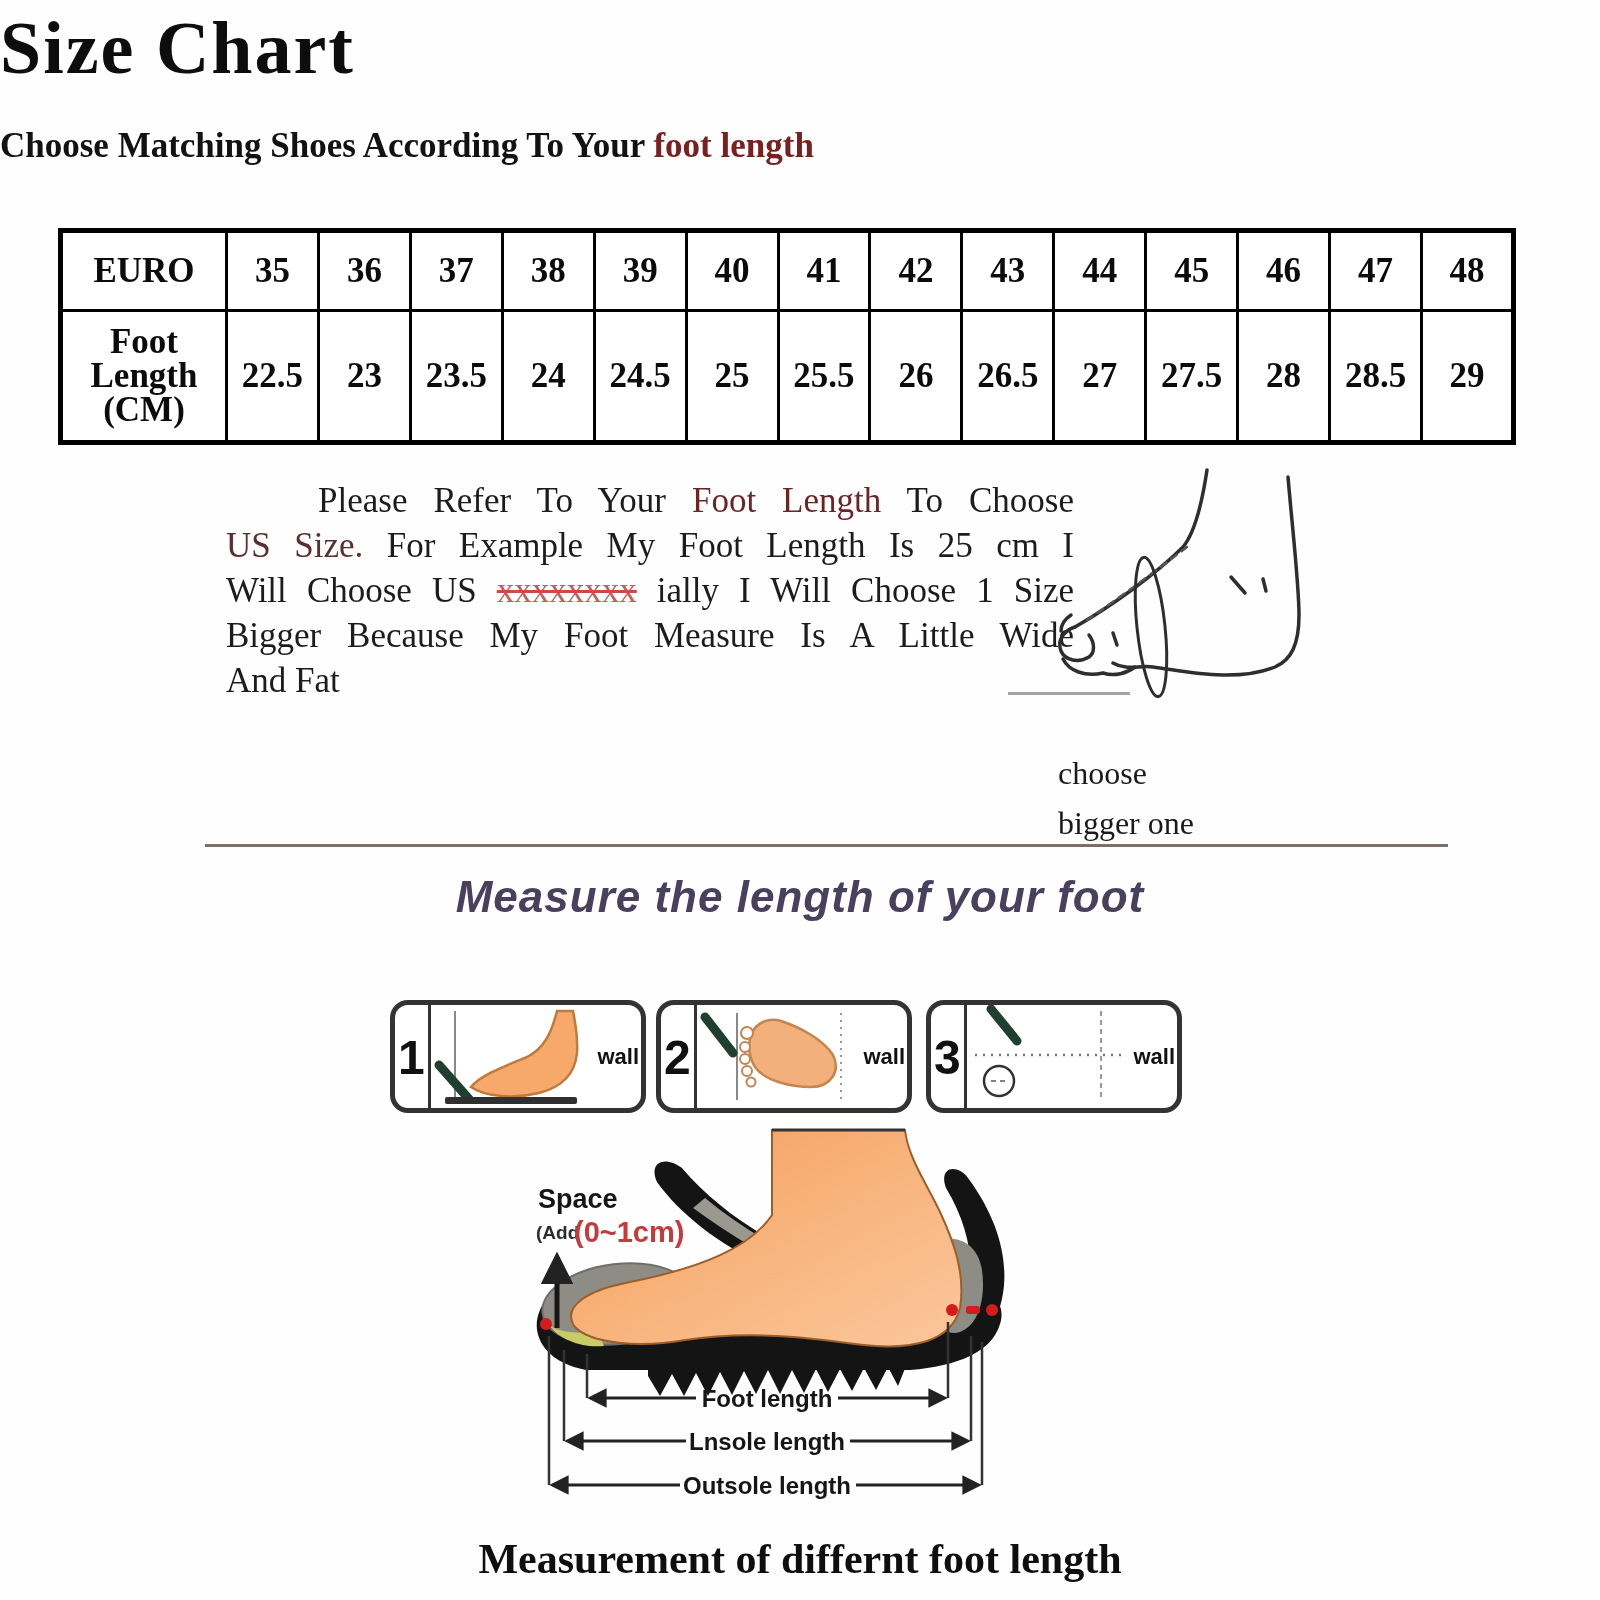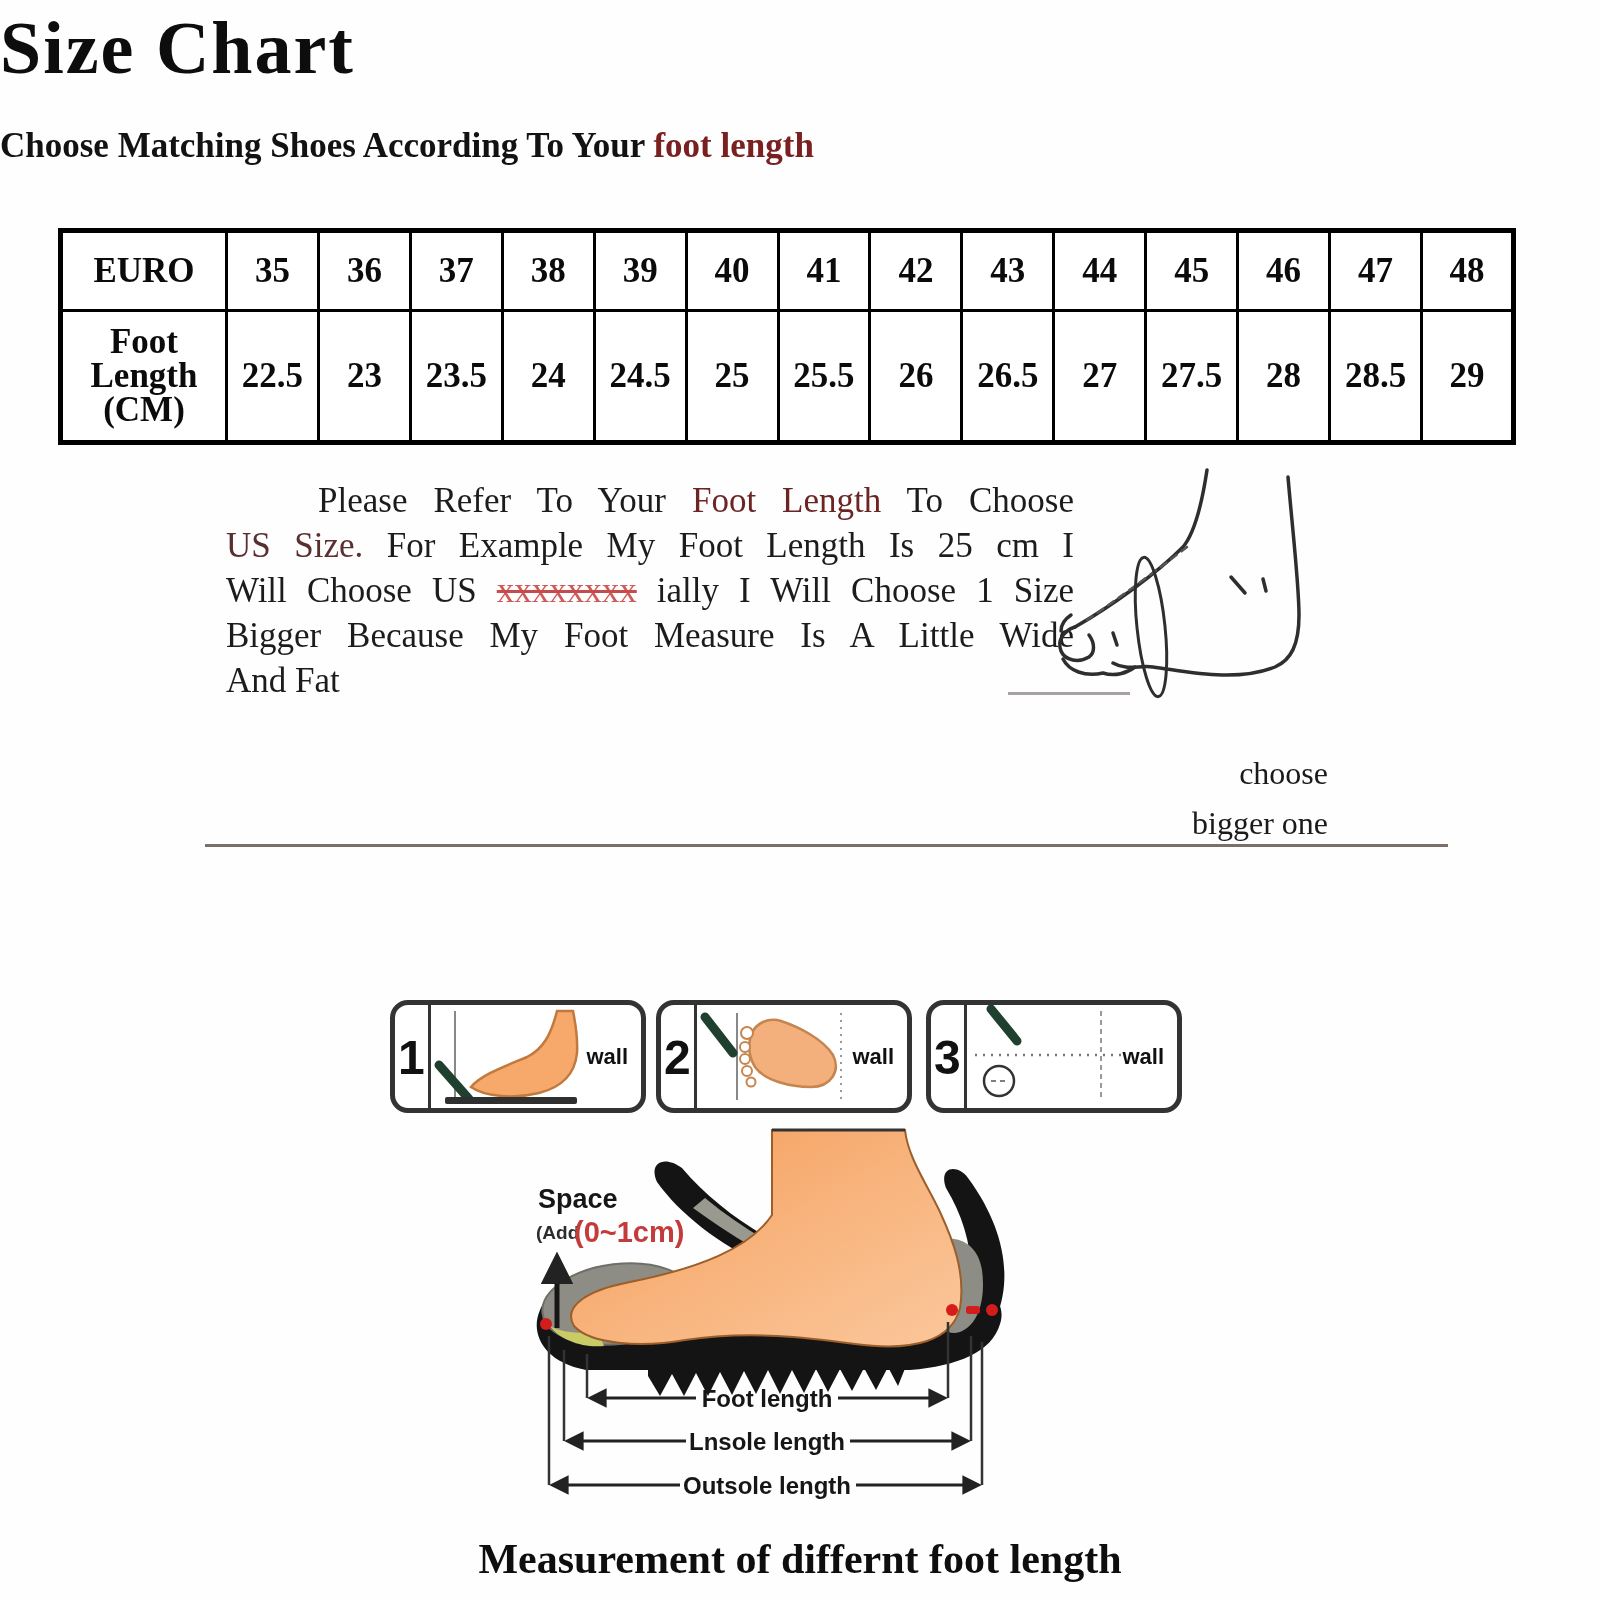--- a/index.html
+++ b/index.html
@@ -34,7 +34,7 @@
 
   .wide-line{position:absolute;left:1008px;top:692px;width:122px;height:3px;background:#a9a2a0;}
 
-  .choose-note{position:absolute;left:1058px;top:748px;width:270px;text-align:right;
+  .choose-note{position:absolute;left:1058px;top:748px;width:270px;text-align:left;
                font-size:32px;line-height:50px;color:#1a1a1a;}
 
   .divider{position:absolute;left:205px;top:844px;width:1243px;height:3px;background:#7b6f69;}

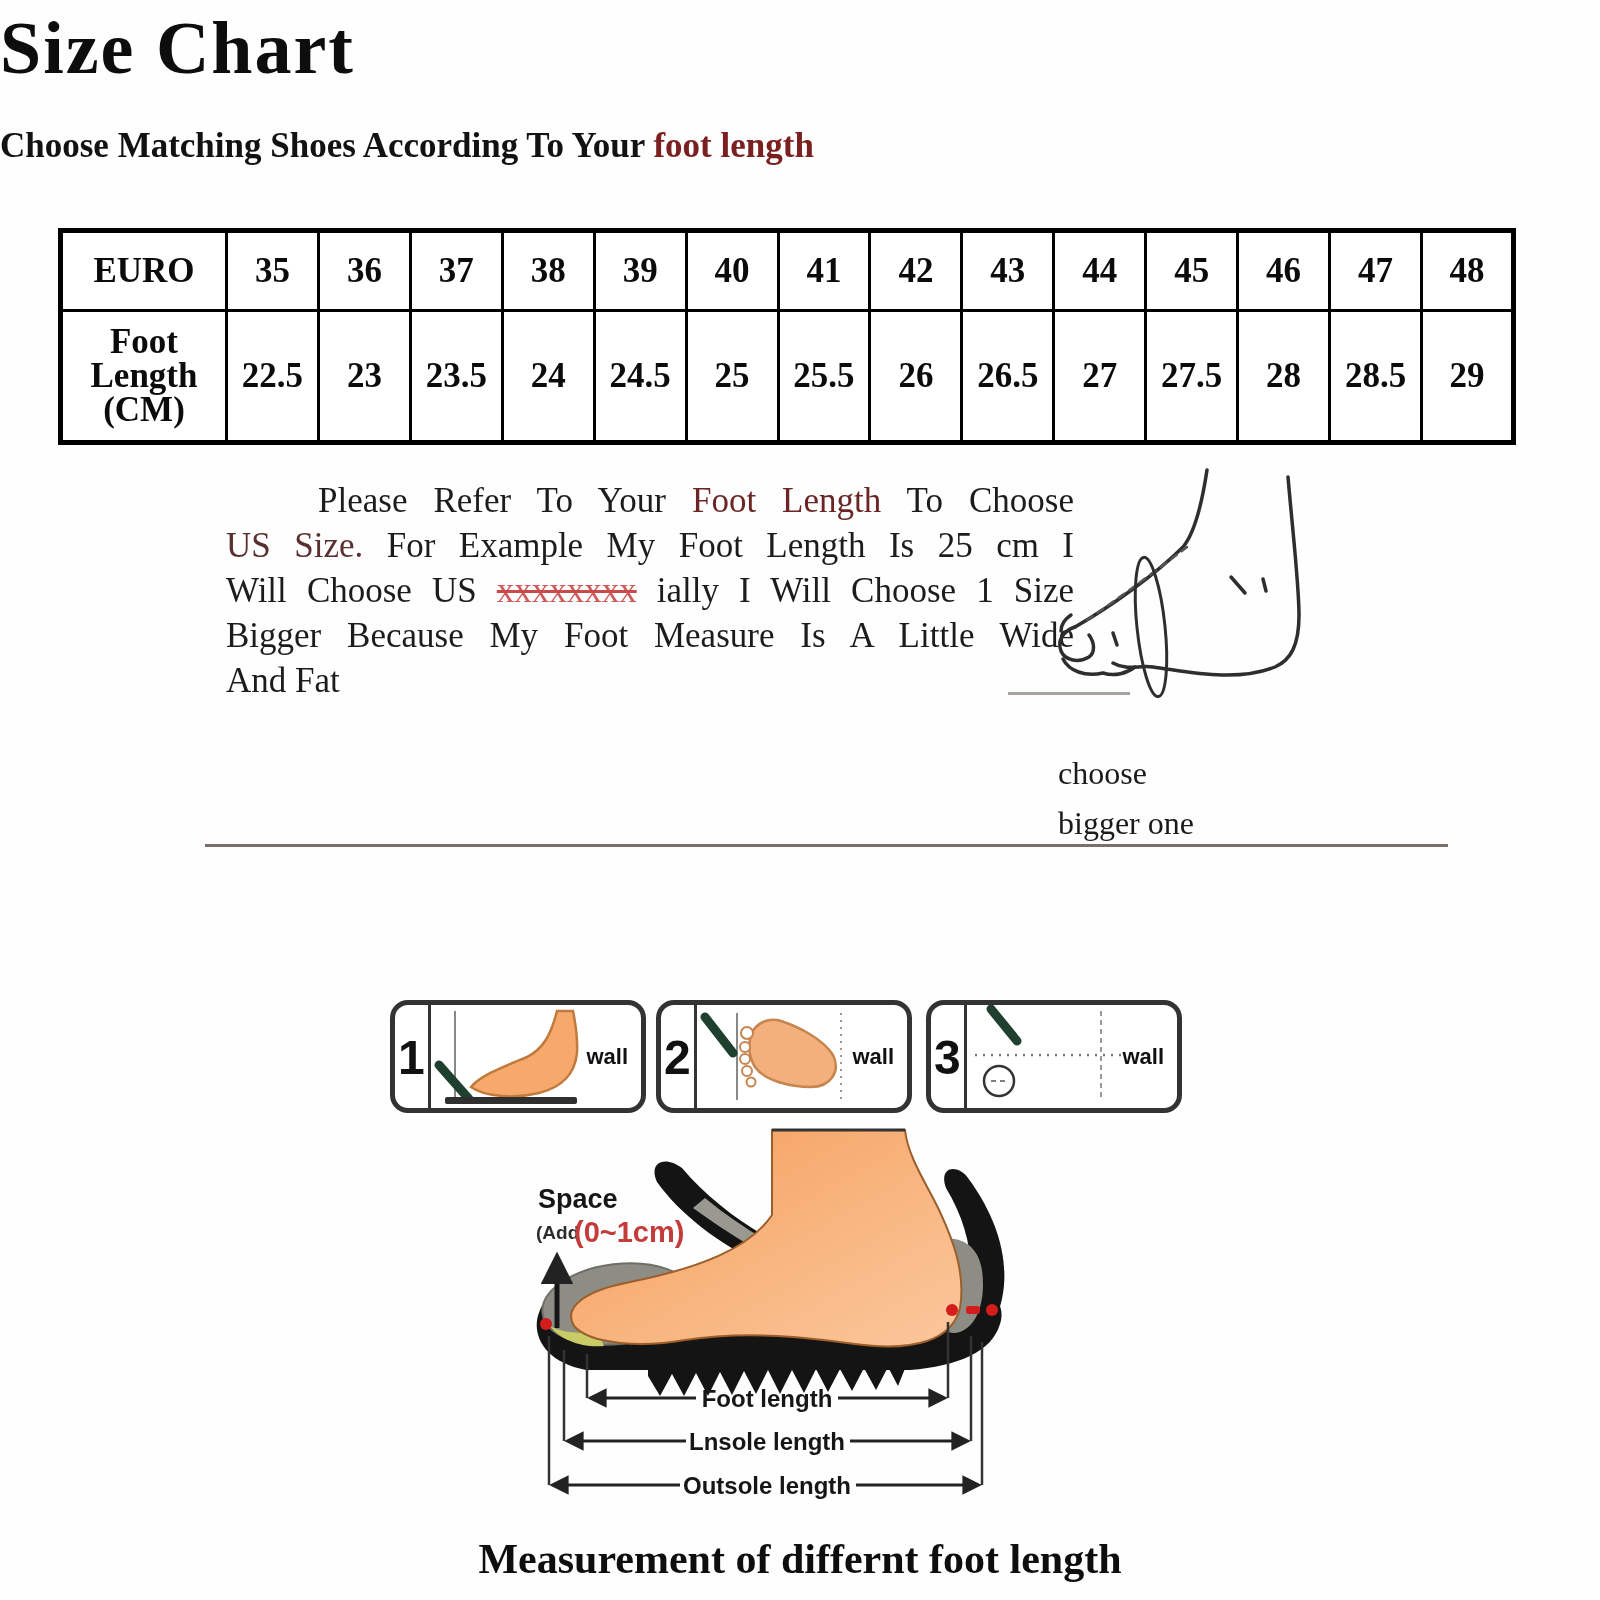--- a/index.html
+++ b/index.html
@@ -141,6 +141,7 @@
 
   <div class="divider"></div>
 
+  <div class="measure-heading">Measure the length of your foot</div>
 
   <div class="panel p1">
     <div class="num">1</div>

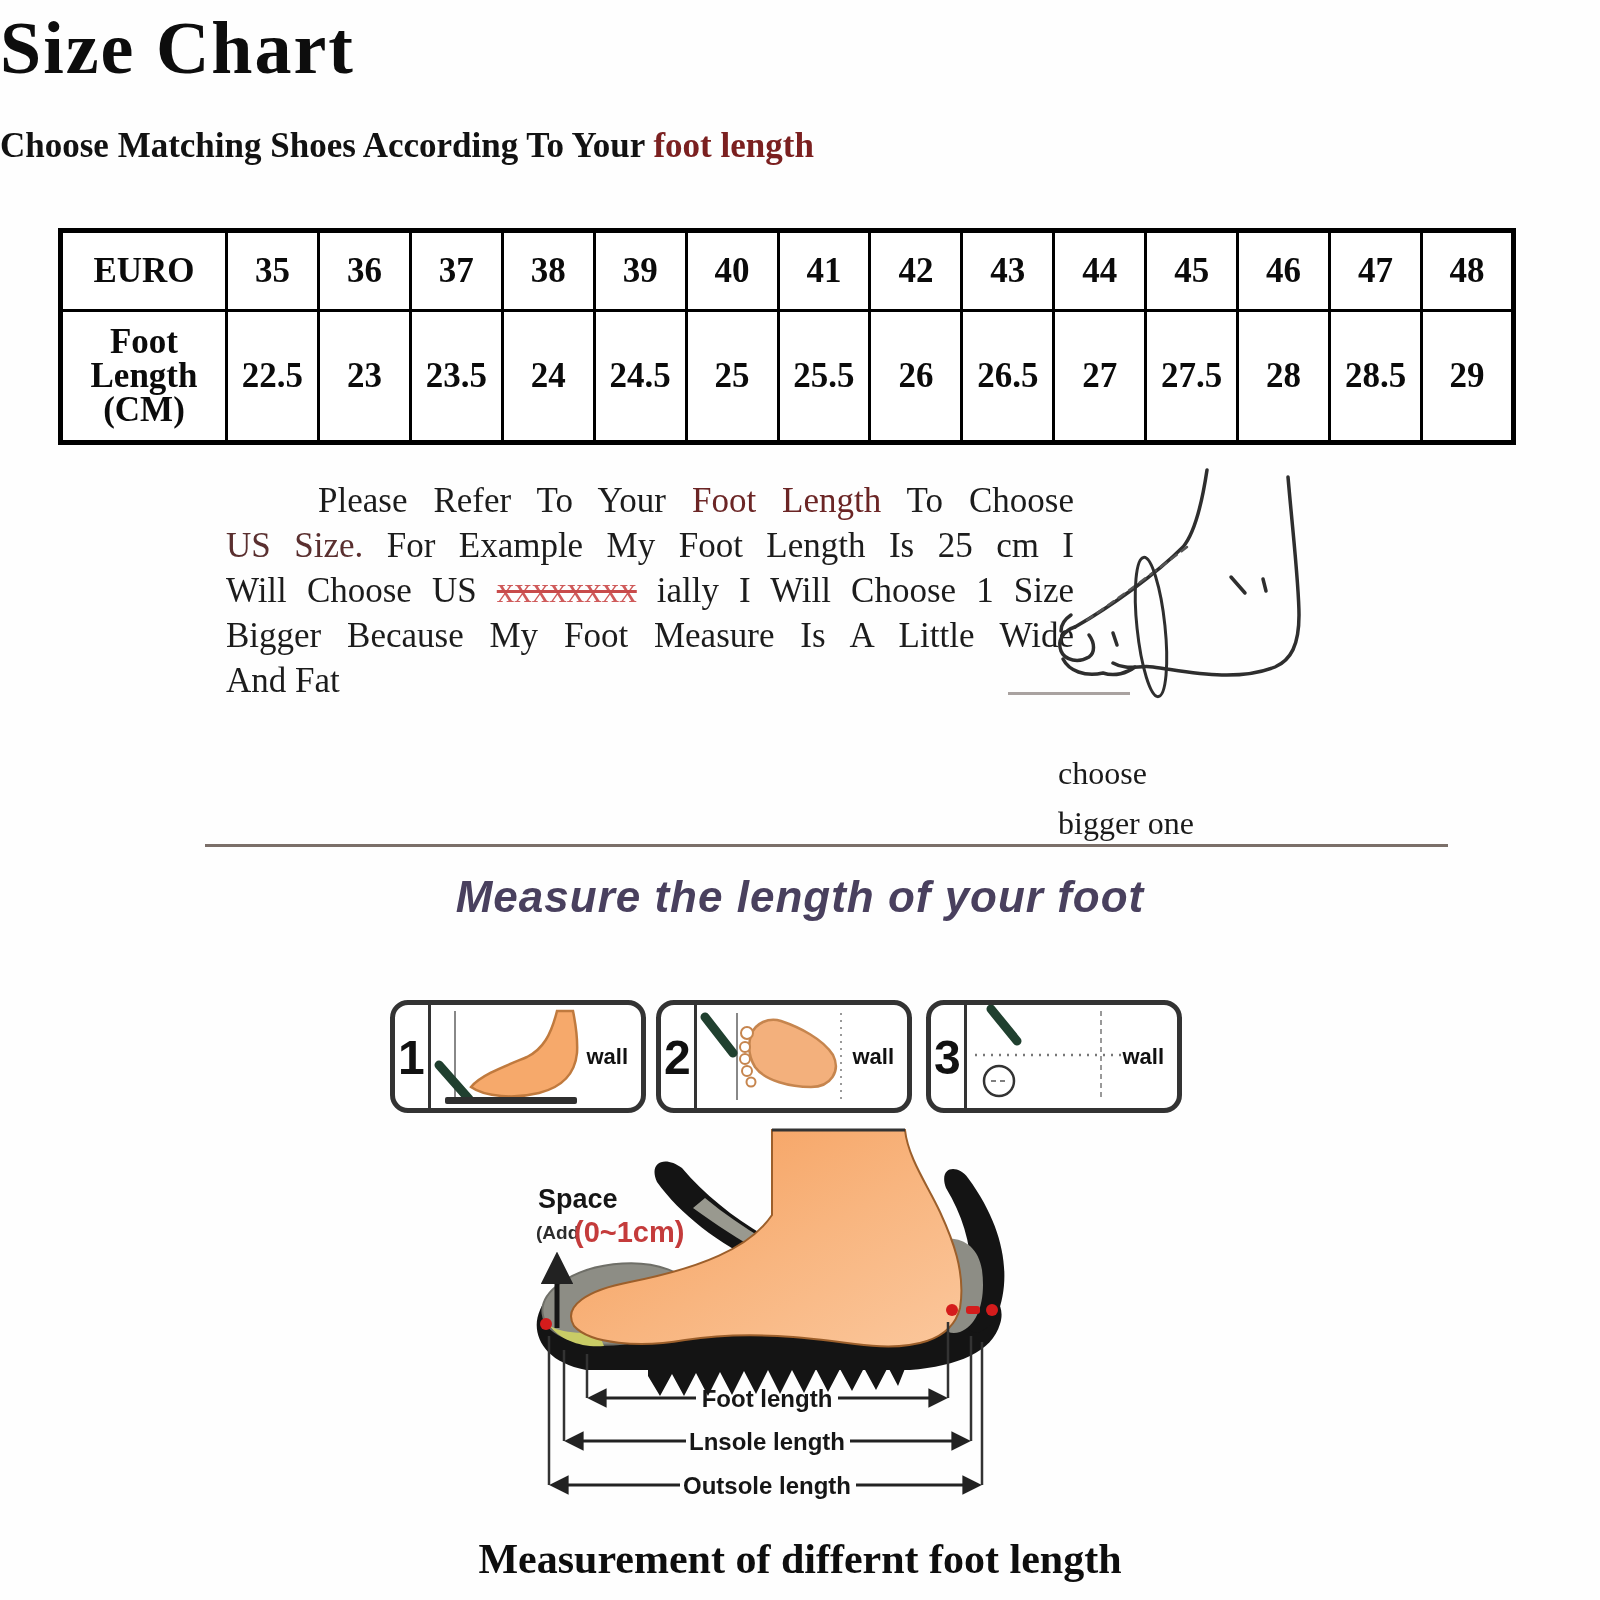--- a/index.html
+++ b/index.html
@@ -51,7 +51,7 @@
               font-family:"Liberation Sans","DejaVu Sans",sans-serif;
               font-size:48px;font-weight:bold;color:#111;}
   .panel .sep{position:absolute;left:33px;top:0;bottom:0;width:3px;background:#333;}
-  .panel .wall{position:absolute;right:13px;top:50%;transform:translateY(-50%);
+  .panel .wall{position:absolute;right:2px;top:50%;transform:translateY(-50%);
                font-family:"Liberation Sans","DejaVu Sans",sans-serif;
                font-size:22px;font-weight:bold;color:#111;}
   .panel svg.step{position:absolute;left:38px;top:0;}

